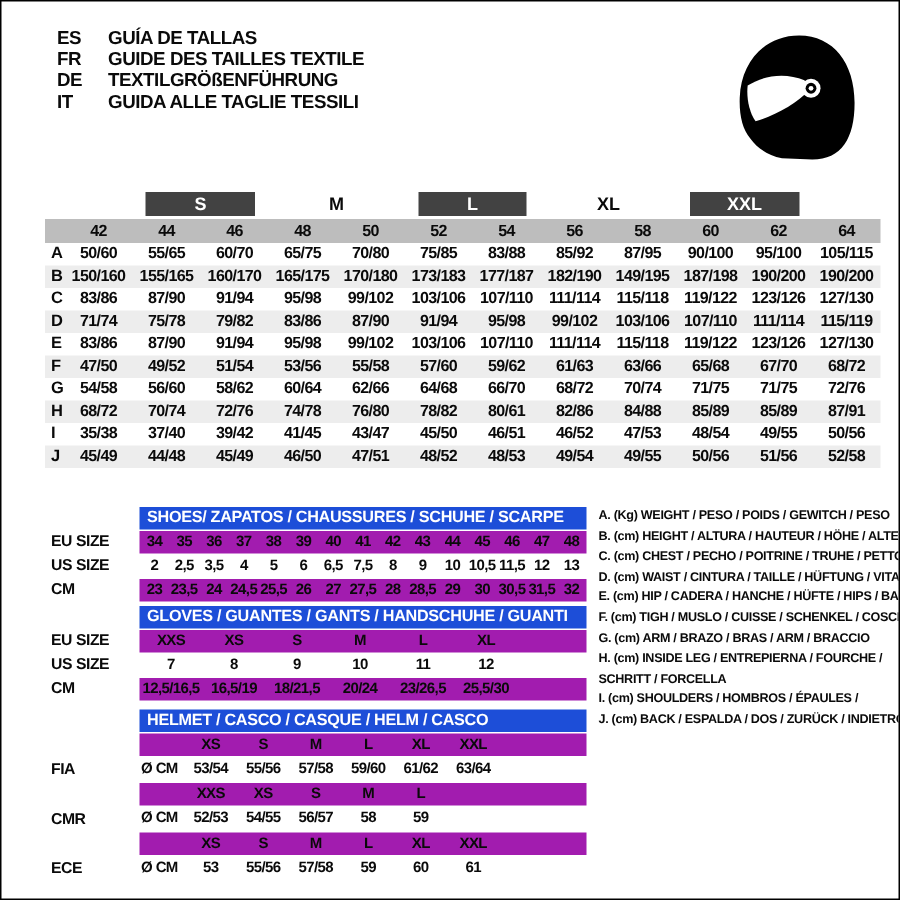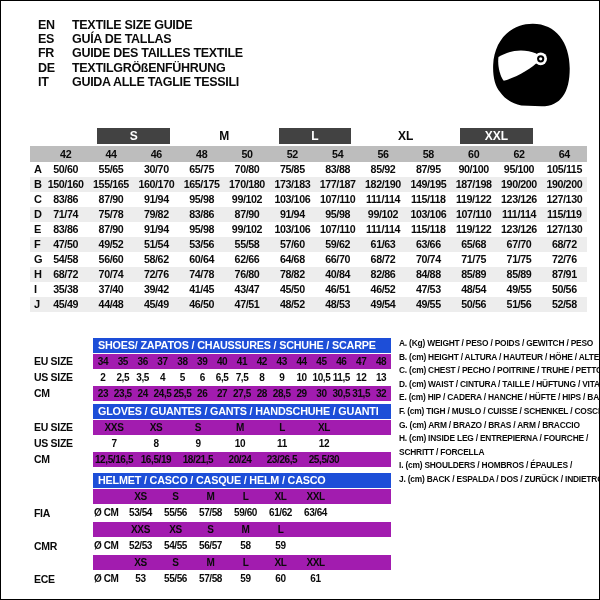--- a/index.html
+++ b/index.html
@@ -53,10 +53,6 @@
 <div class="sheet">
 
   <div class="lang-block">
-      <div class="lang-row">
-        <span class="lang-code">EN</span>
-        <span class="lang-title">TEXTILE SIZE GUIDE</span>
-      </div>
       <div class="lang-row">
         <span class="lang-code">ES</span>
         <span class="lang-title">GUÍA DE TALLAS</span>

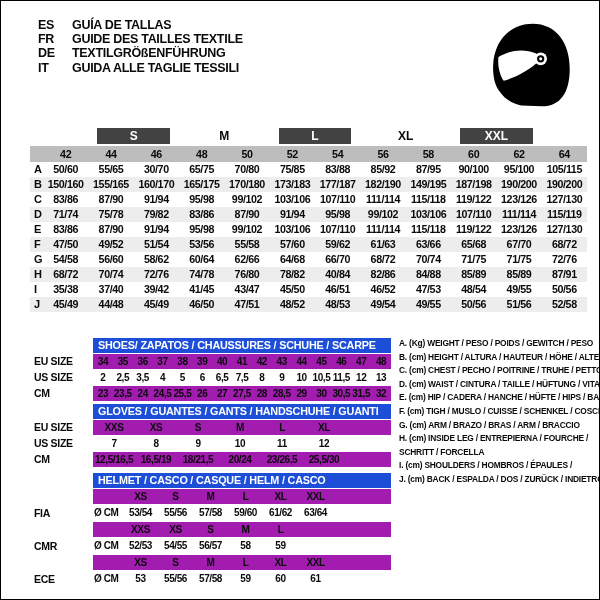--- a/index.html
+++ b/index.html
@@ -106,7 +106,7 @@
         <div class="m-label">A</div>
         <div class="m-cell">50/60</div>
         <div class="m-cell">55/65</div>
-        <div class="m-cell">30/70</div>
+        <div class="m-cell">60/70</div>
         <div class="m-cell">65/75</div>
         <div class="m-cell">70/80</div>
         <div class="m-cell">75/85</div>

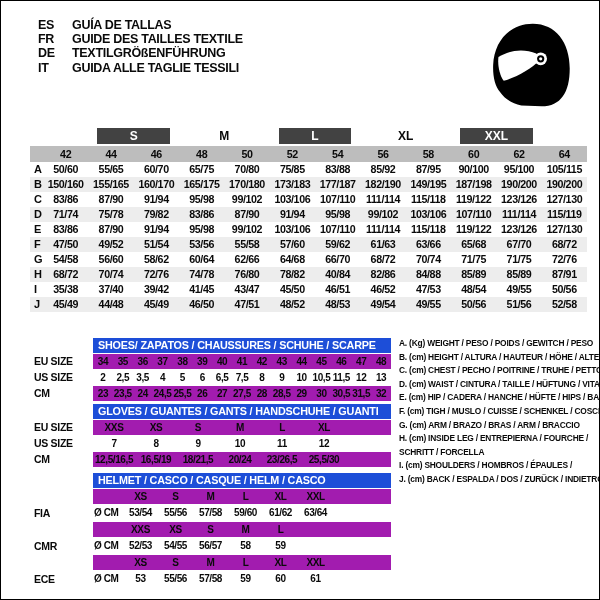--- a/index.html
+++ b/index.html
@@ -215,7 +215,7 @@
         <div class="m-cell">74/78</div>
         <div class="m-cell">76/80</div>
         <div class="m-cell">78/82</div>
-        <div class="m-cell">40/84</div>
+        <div class="m-cell">80/61</div>
         <div class="m-cell">82/86</div>
         <div class="m-cell">84/88</div>
         <div class="m-cell">85/89</div>

